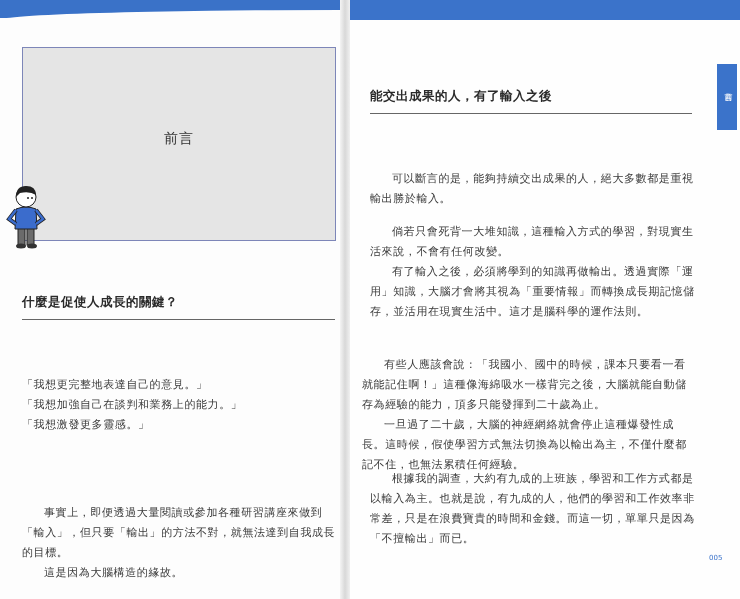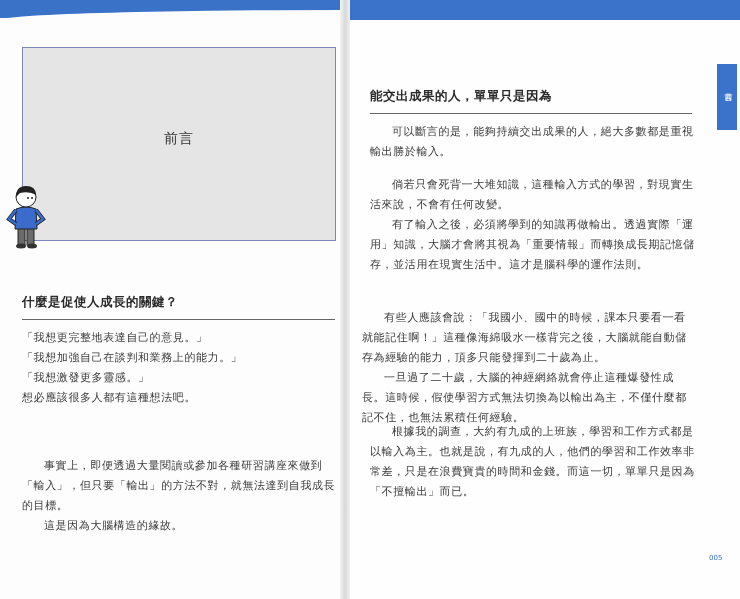--- a/index.html
+++ b/index.html
@@ -80,7 +80,7 @@
   <p class="indent">這是因為大腦構造的緣故。</p>
 </div>
 
-<div class="heading" style="left:370px; top:88px;">能交出成果的人，單單只是因為</div>
+<div class="heading" style="left:370px; top:88px;">能交出成果的人，有了輸入之後</div>
 <div class="rule" style="left:370px; top:113px; width:322px;"></div>
 
 <div class="side-tab">

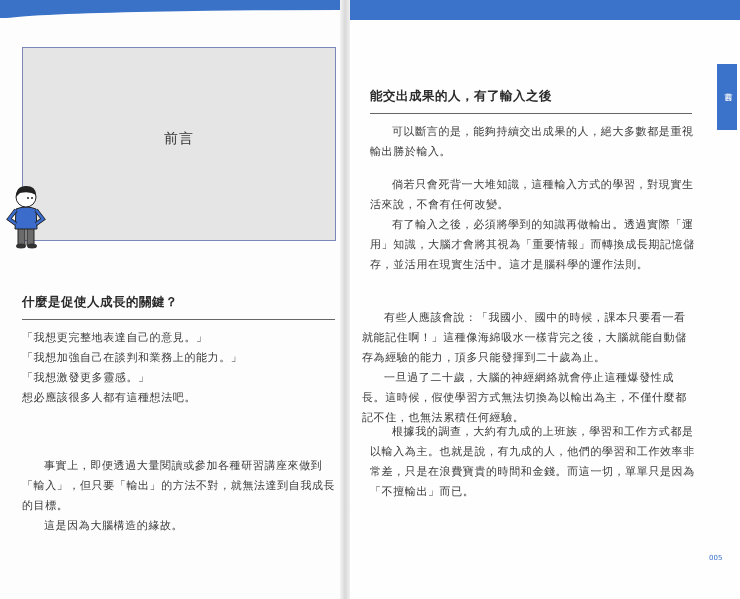--- a/index.html
+++ b/index.html
@@ -27,7 +27,7 @@
   .heading { position:absolute; font-family:"DejaVu Sans","Liberation Sans",sans-serif;
     font-weight:bold; font-size:12.5px; color:#2a2a2a; letter-spacing:0.5px; }
   .rule { position:absolute; height:0; border-top:1px solid #666; }
-  .para { position:absolute; font-size:11px; line-height:20px; color:#3a3a3a; letter-spacing:0.6px; }
+  .para { position:absolute; font-size:11px; line-height:20px; color:#3a3a3a; letter-spacing:0.6px;margin-top:47px; }
   .para p { margin:0; }
   .indent { text-indent:2em; }
   .side-tab { position:absolute; left:717px; top:64px; width:20px; height:66px; background:#3b73ca; }

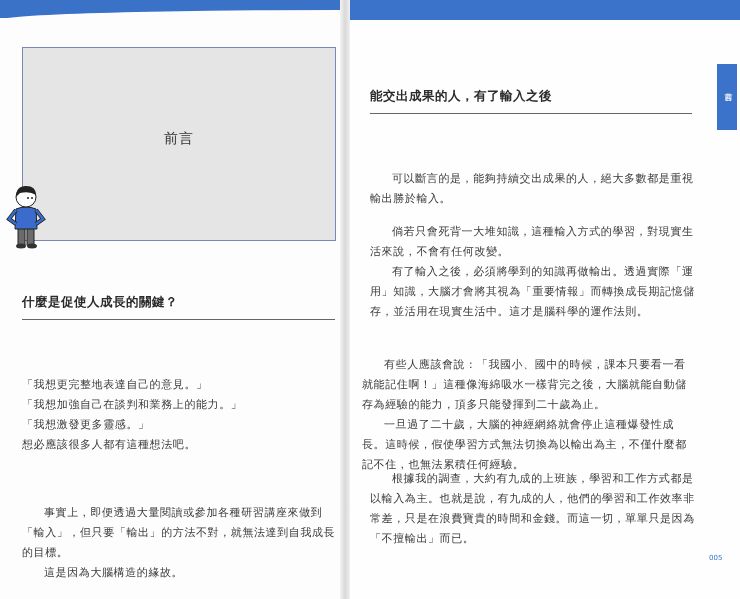--- a/index.html
+++ b/index.html
@@ -72,7 +72,6 @@
   <p>「我想更完整地表達自己的意見。」</p>
   <p>「我想加強自己在談判和業務上的能力。」</p>
   <p>「我想激發更多靈感。」</p>
-  <p>想必應該很多人都有這種想法吧。</p>
 </div>
 
 <div class="para" style="left:22px; top:456px; width:315px;">

